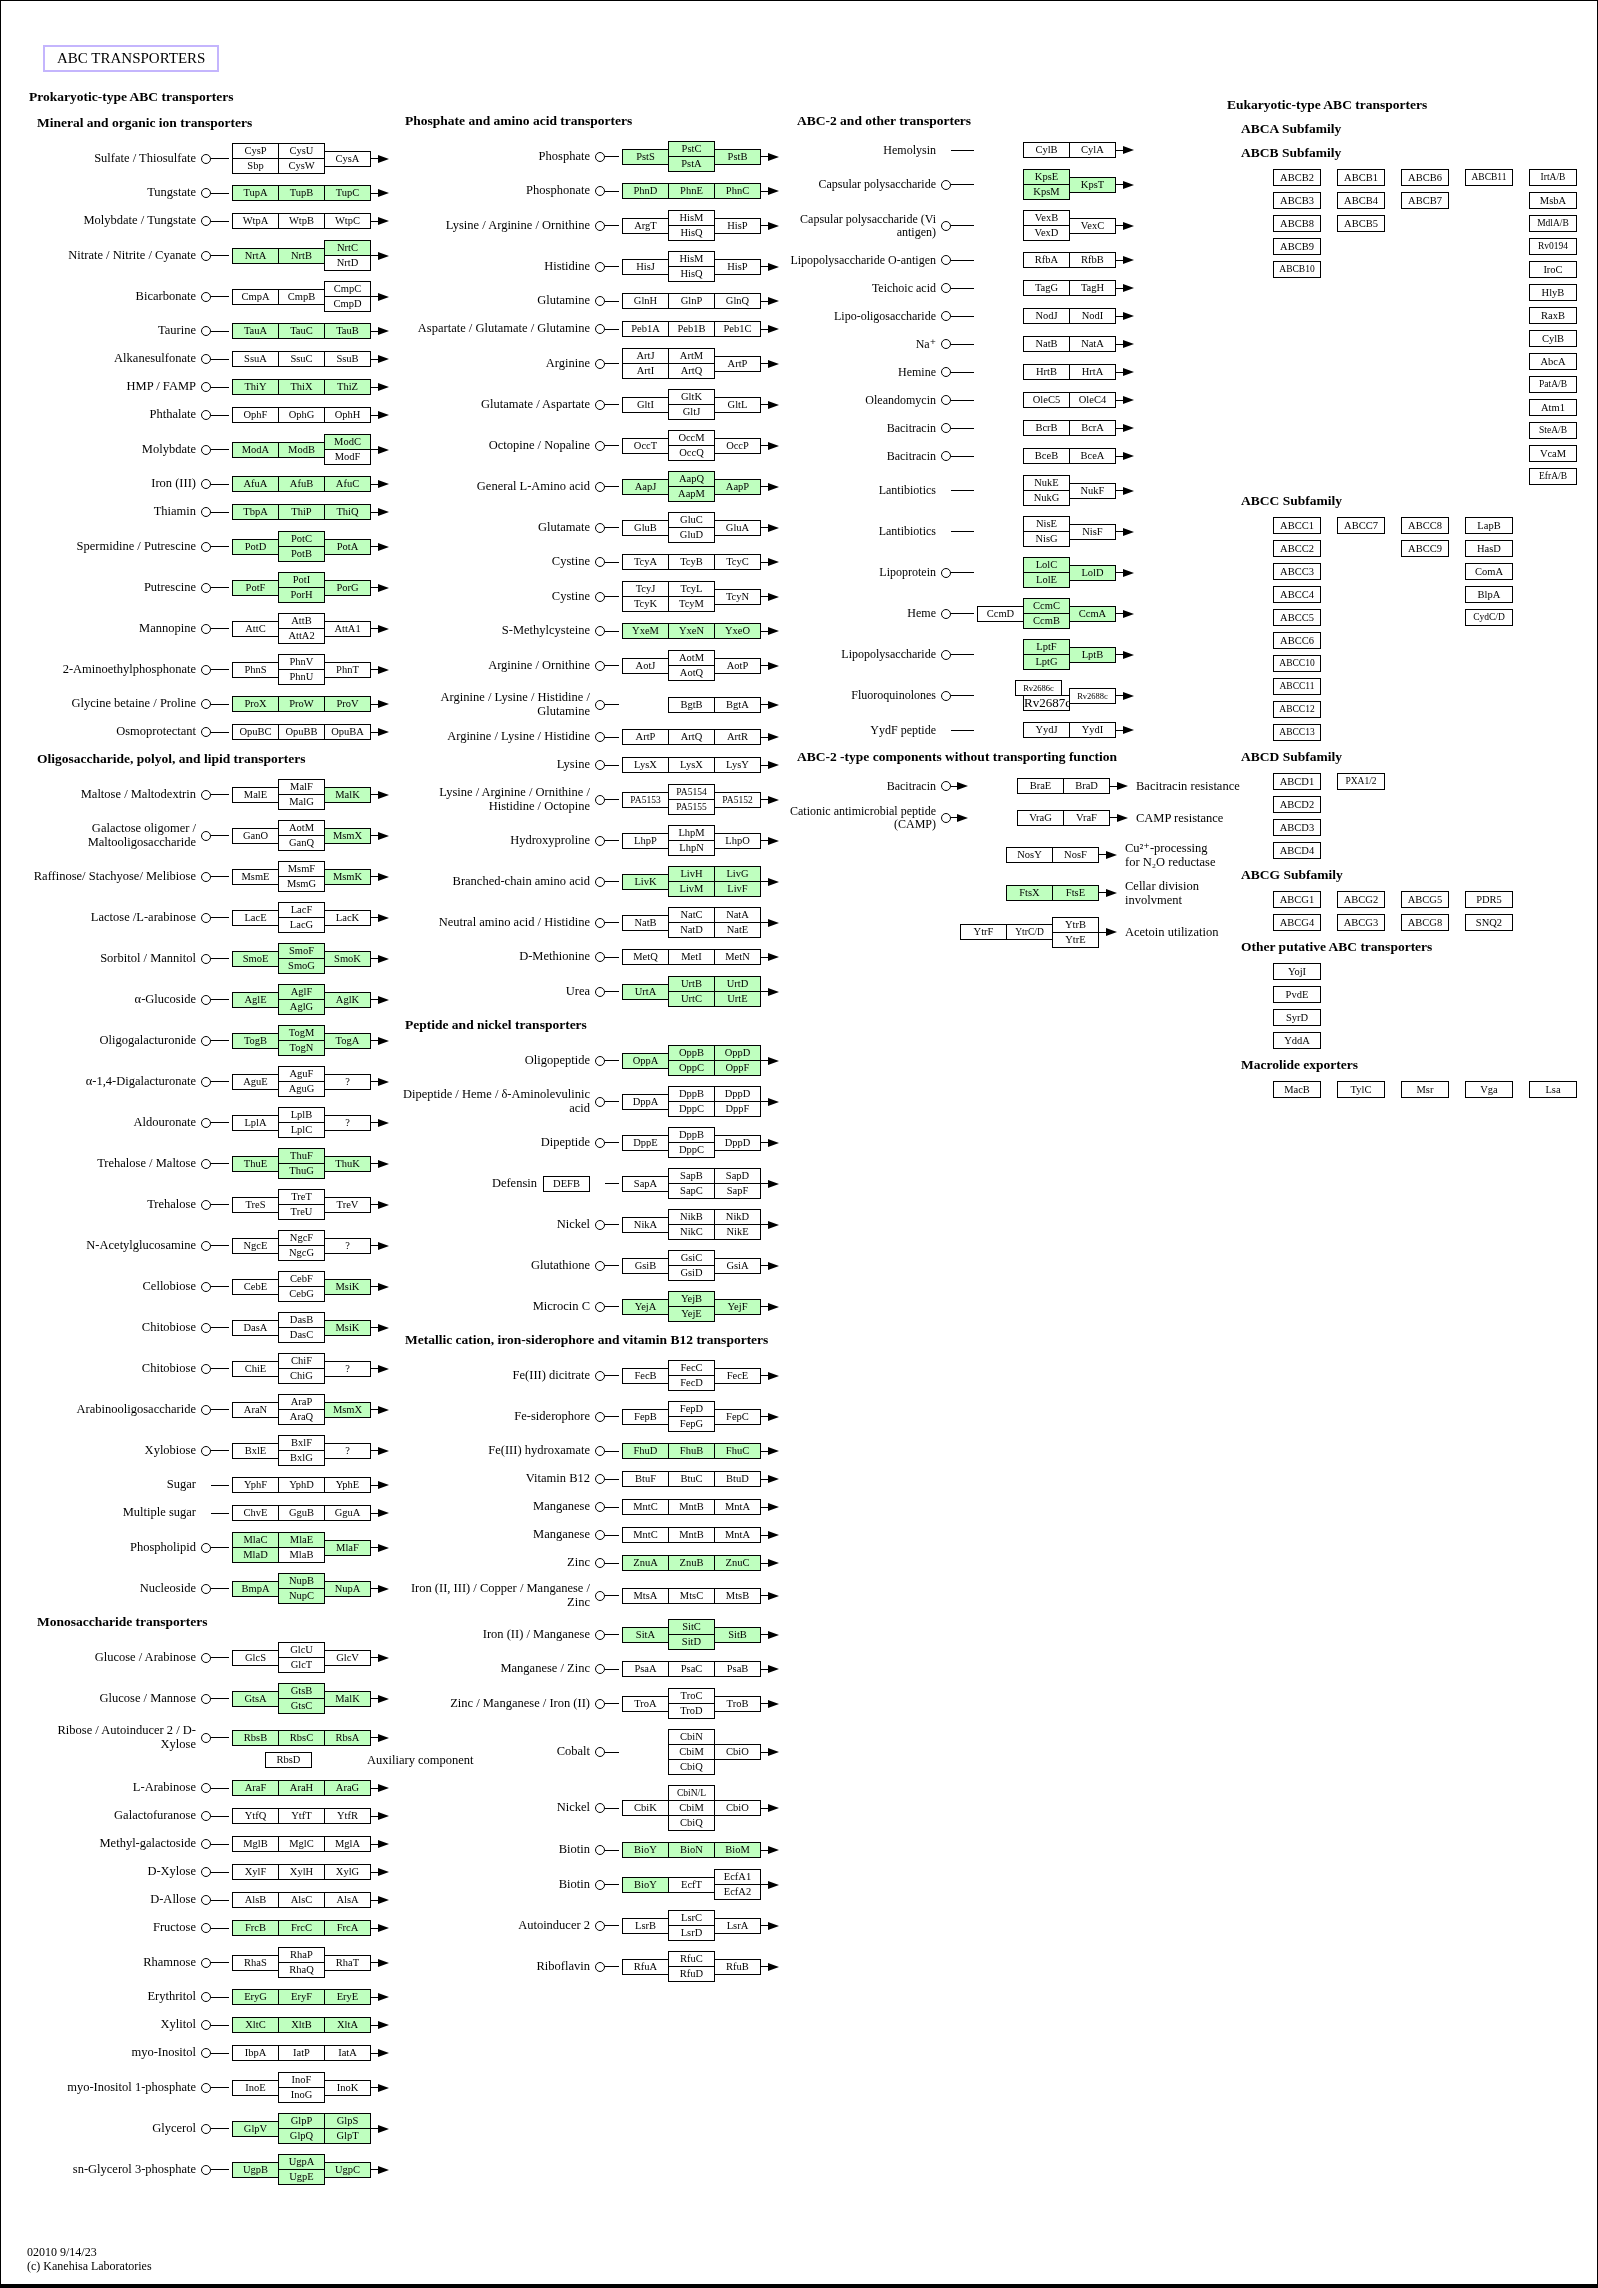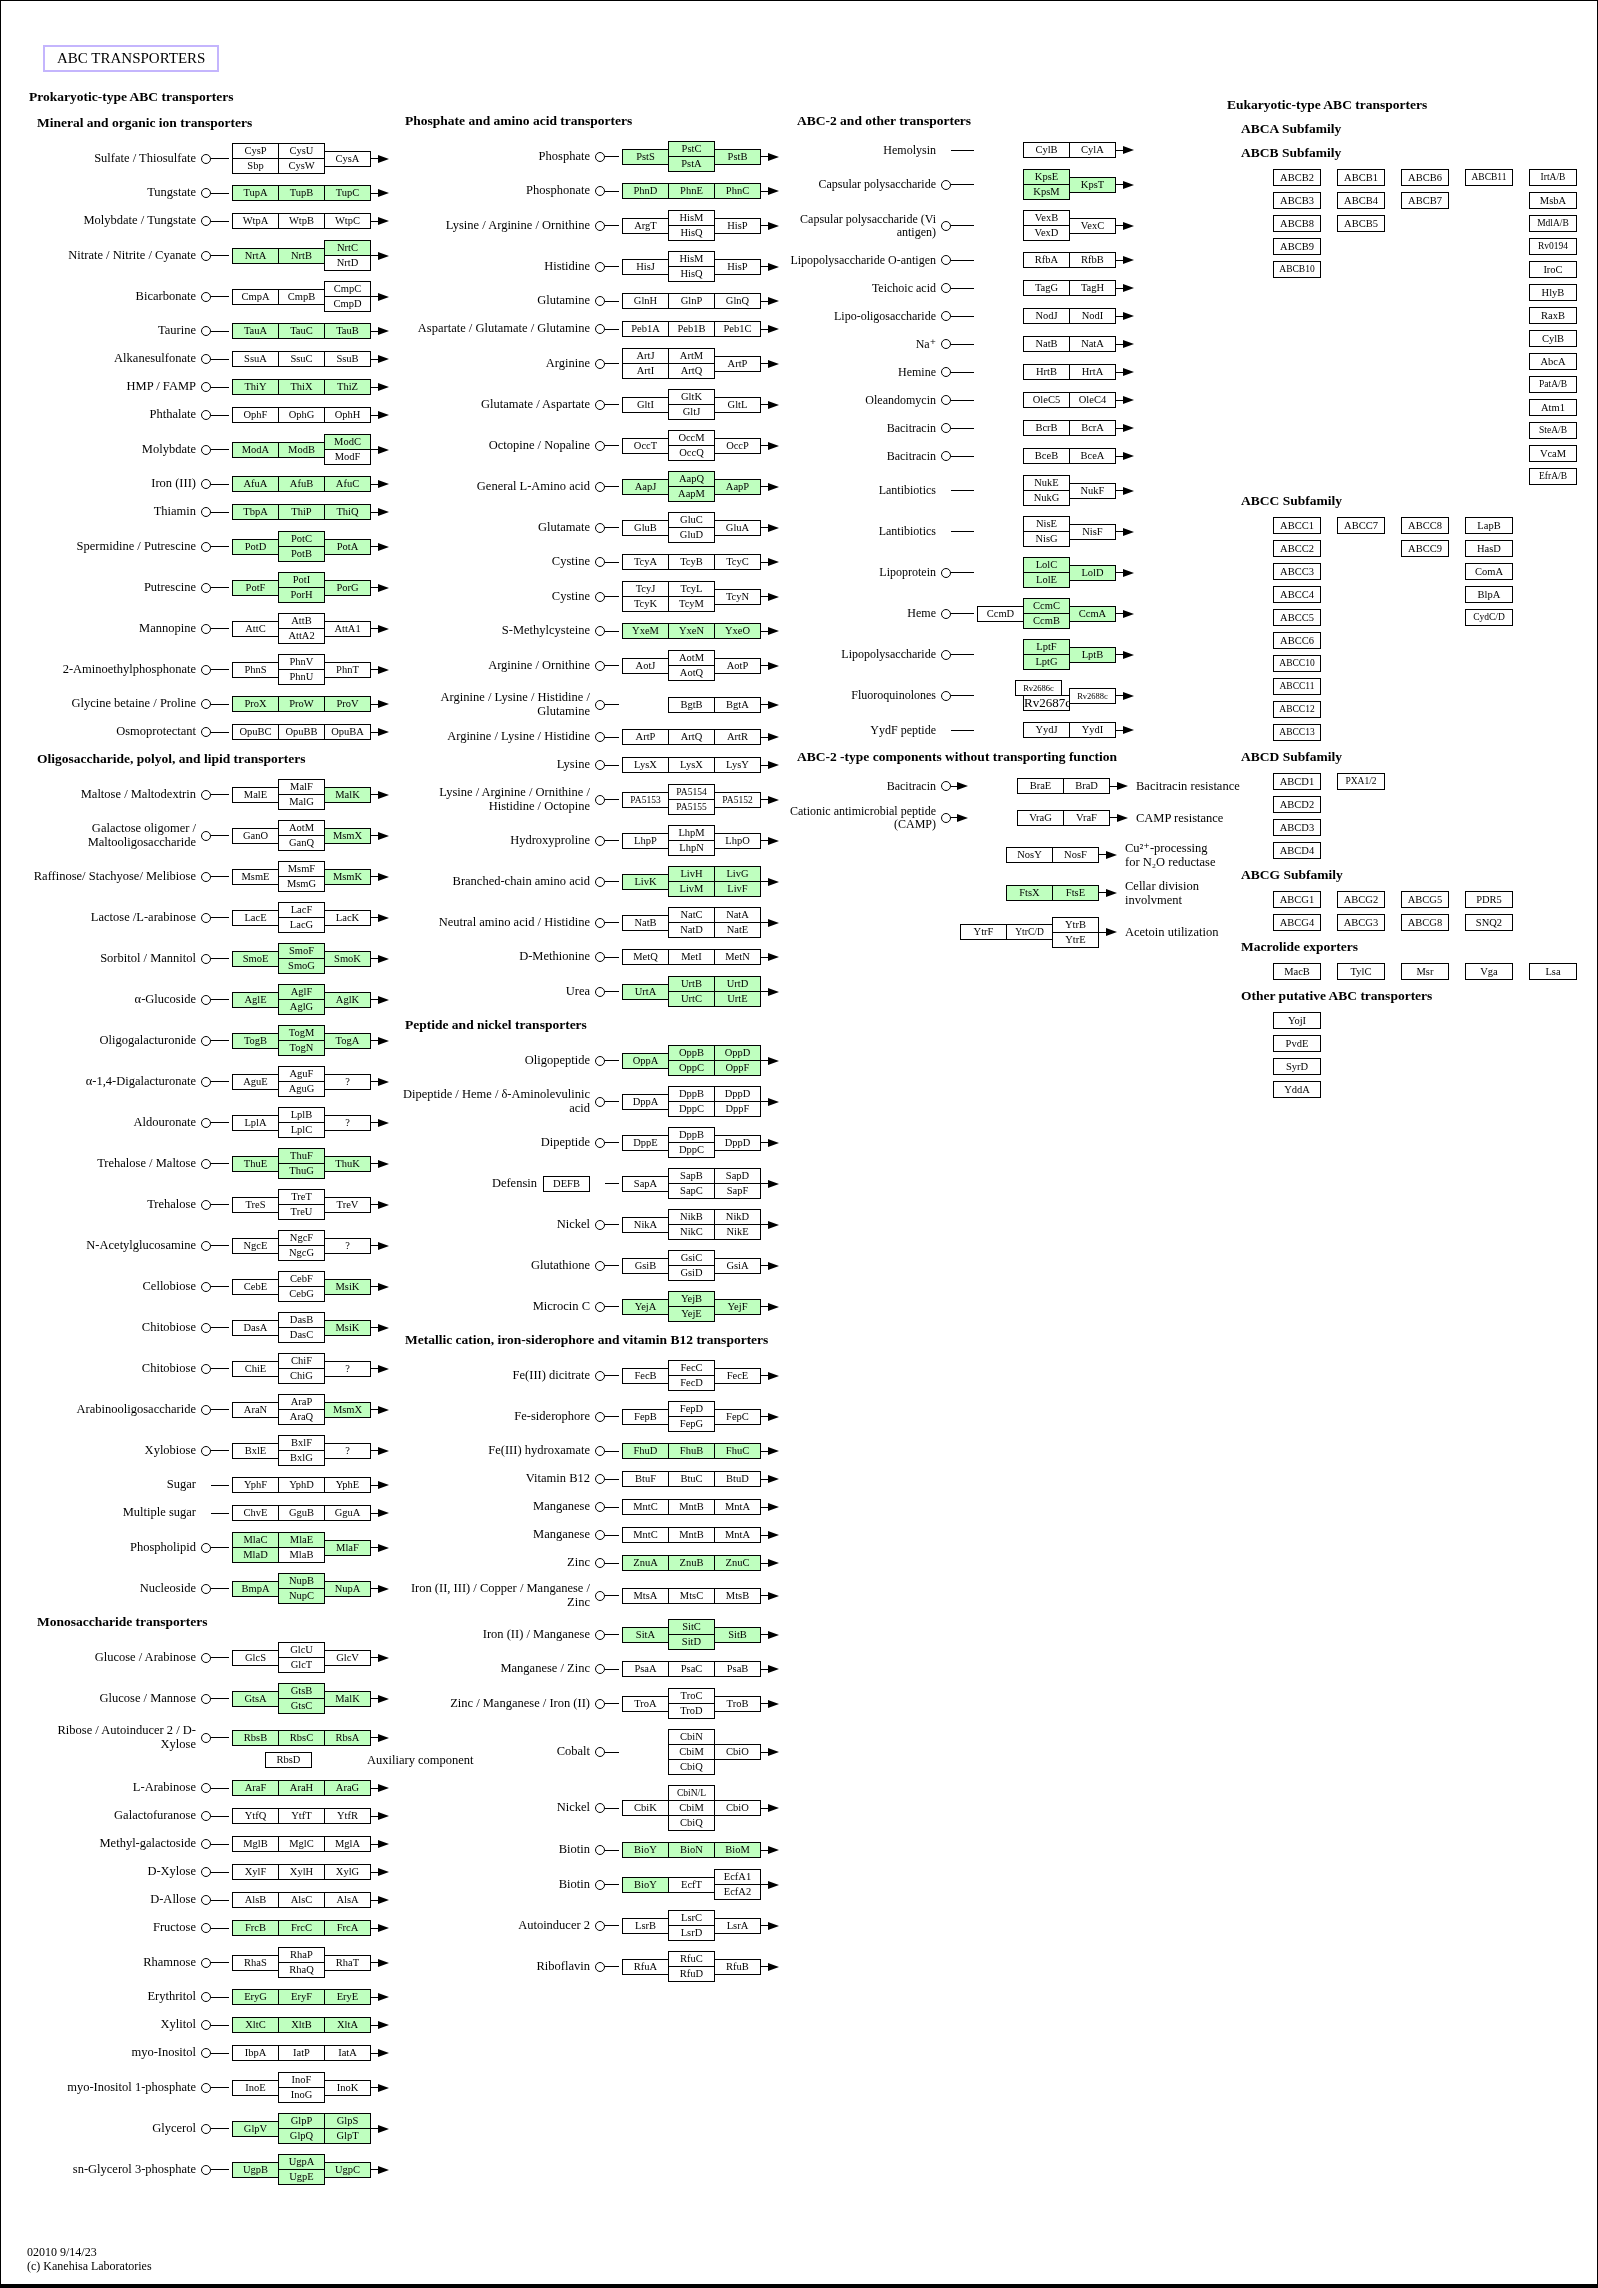--- a/index.html
+++ b/index.html
@@ -2728,26 +2728,6 @@
         </div>
       </div>
       <div class="subfam">
-        <div class="sec-header">Macrolide exporters</div>
-        <div class="euk-grid">
-          <div class="euk-col">
-            <div class="ebox">MacB</div>
-          </div>
-          <div class="euk-col">
-            <div class="ebox">TylC</div>
-          </div>
-          <div class="euk-col">
-            <div class="ebox">Msr</div>
-          </div>
-          <div class="euk-col">
-            <div class="ebox">Vga</div>
-          </div>
-          <div class="euk-col">
-            <div class="ebox">Lsa</div>
-          </div>
-        </div>
-      </div>
-      <div class="subfam">
         <div class="sec-header">Other putative ABC transporters</div>
         <div class="euk-grid">
           <div class="euk-col">
@@ -2758,6 +2738,26 @@
           </div>
         </div>
       </div>
+      <div class="subfam">
+        <div class="sec-header">Macrolide exporters</div>
+        <div class="euk-grid">
+          <div class="euk-col">
+            <div class="ebox">MacB</div>
+          </div>
+          <div class="euk-col">
+            <div class="ebox">TylC</div>
+          </div>
+          <div class="euk-col">
+            <div class="ebox">Msr</div>
+          </div>
+          <div class="euk-col">
+            <div class="ebox">Vga</div>
+          </div>
+          <div class="euk-col">
+            <div class="ebox">Lsa</div>
+          </div>
+        </div>
+      </div>
     </div>
   </div>
 

